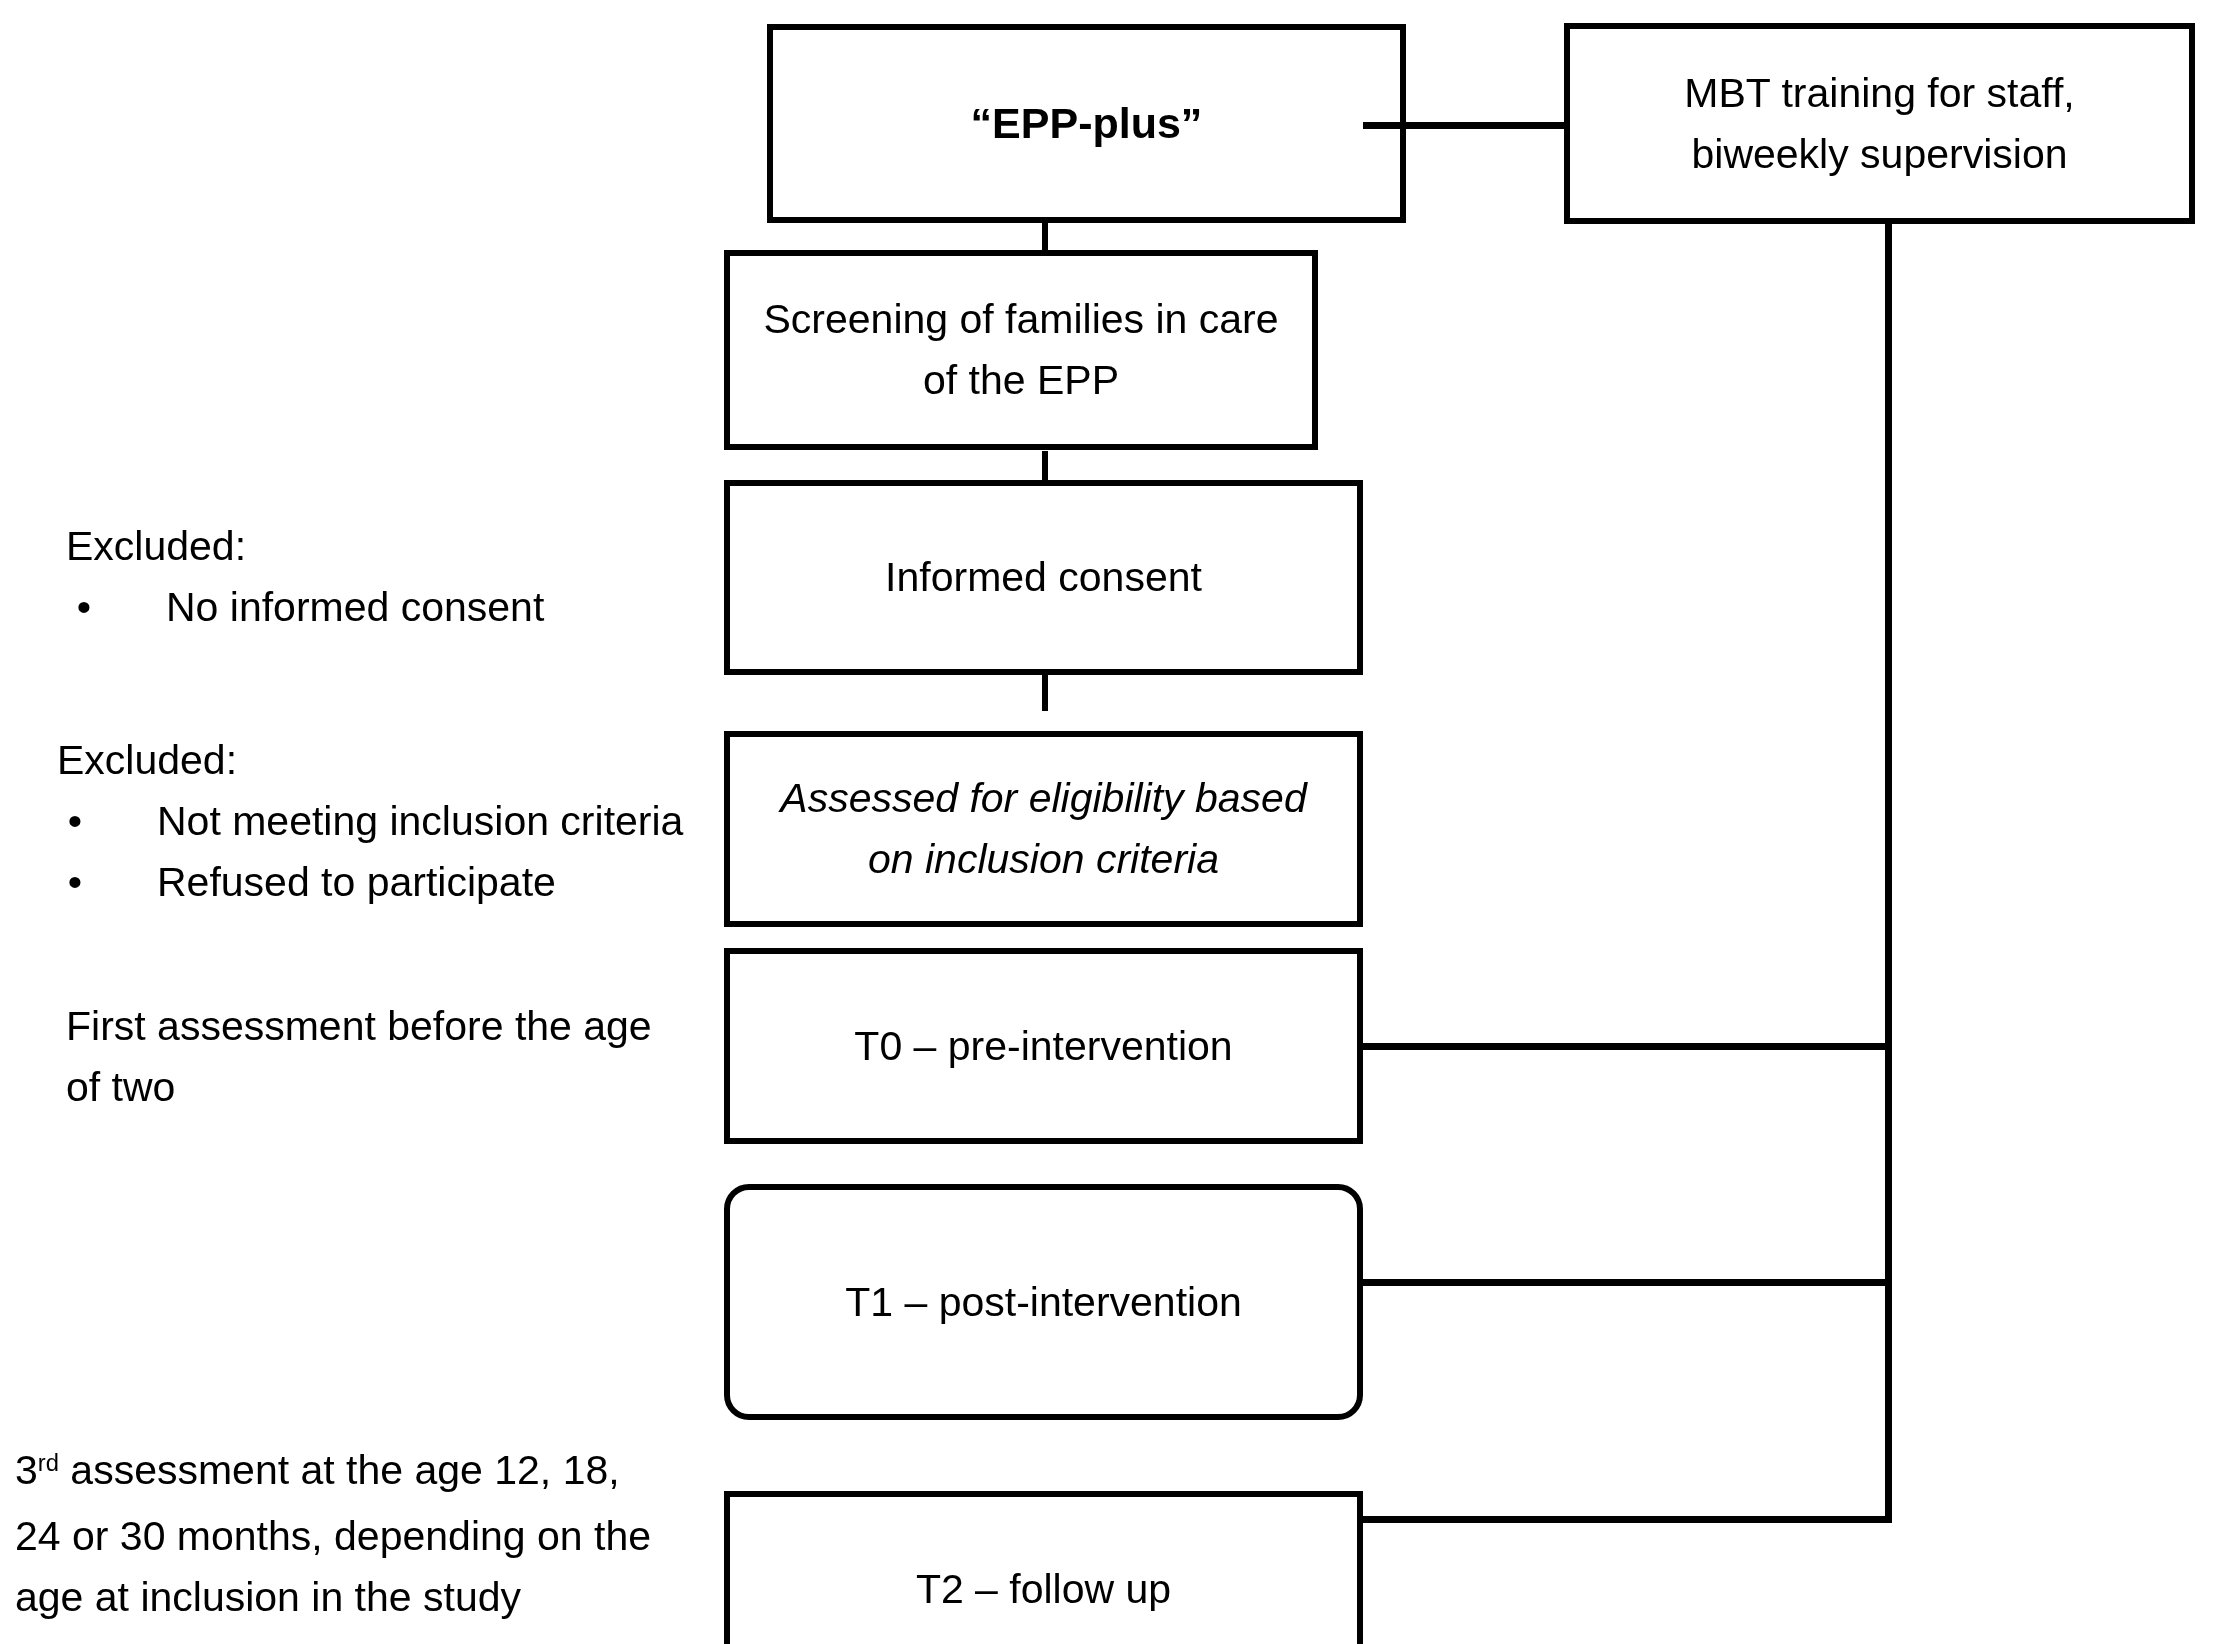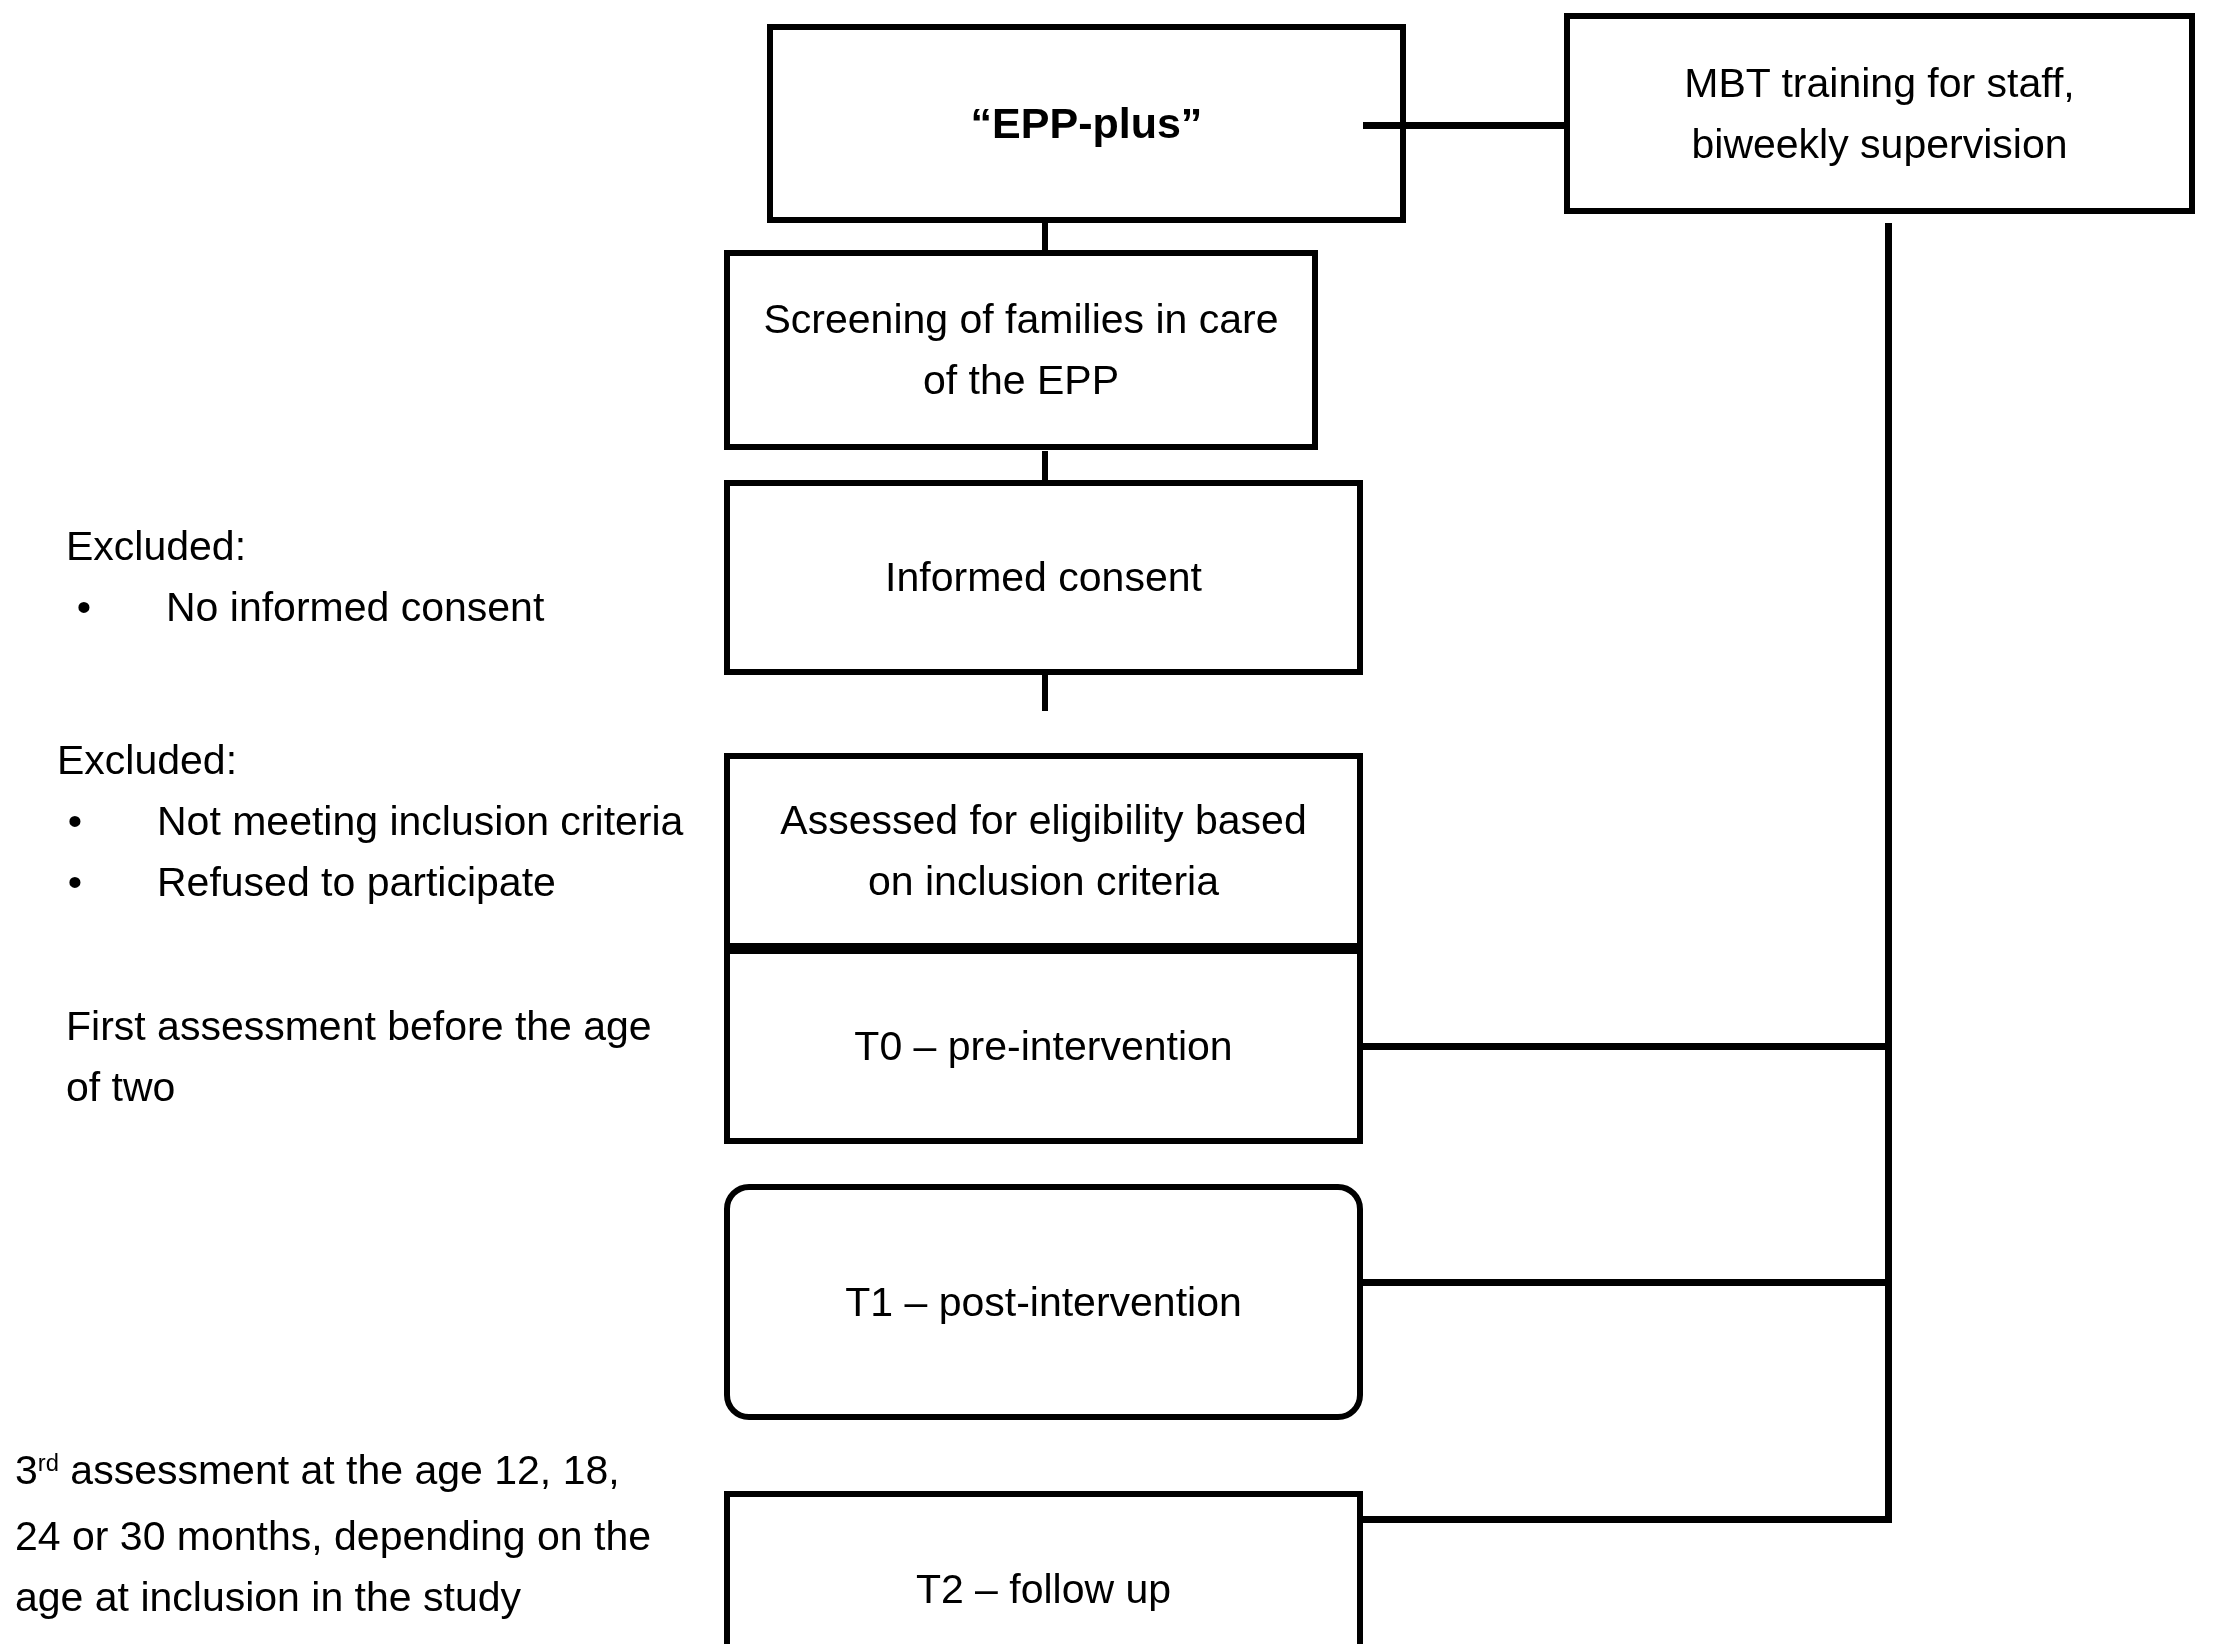--- a/index.html
+++ b/index.html
@@ -31,7 +31,7 @@
   }
   .box .bline { display: block; }
   #box-epp-plus { left: 767px; top: 24px;  width: 639px; height: 199px; font-weight: bold; font-size: 43px; }
-  #box-mbt      { left: 1564px; top: 13px;  width: 631px; height: 201px; }
+  #box-mbt      { left: 1564px; top: 23px;  width: 631px; height: 201px; }
   #box-screening{ left: 724px; top: 250px; width: 594px; height: 200px; }
   #box-informed { left: 724px; top: 480px; width: 639px; height: 195px; }
   #box-eligibility { left: 724px; top: 753px; width: 639px; height: 196px; }

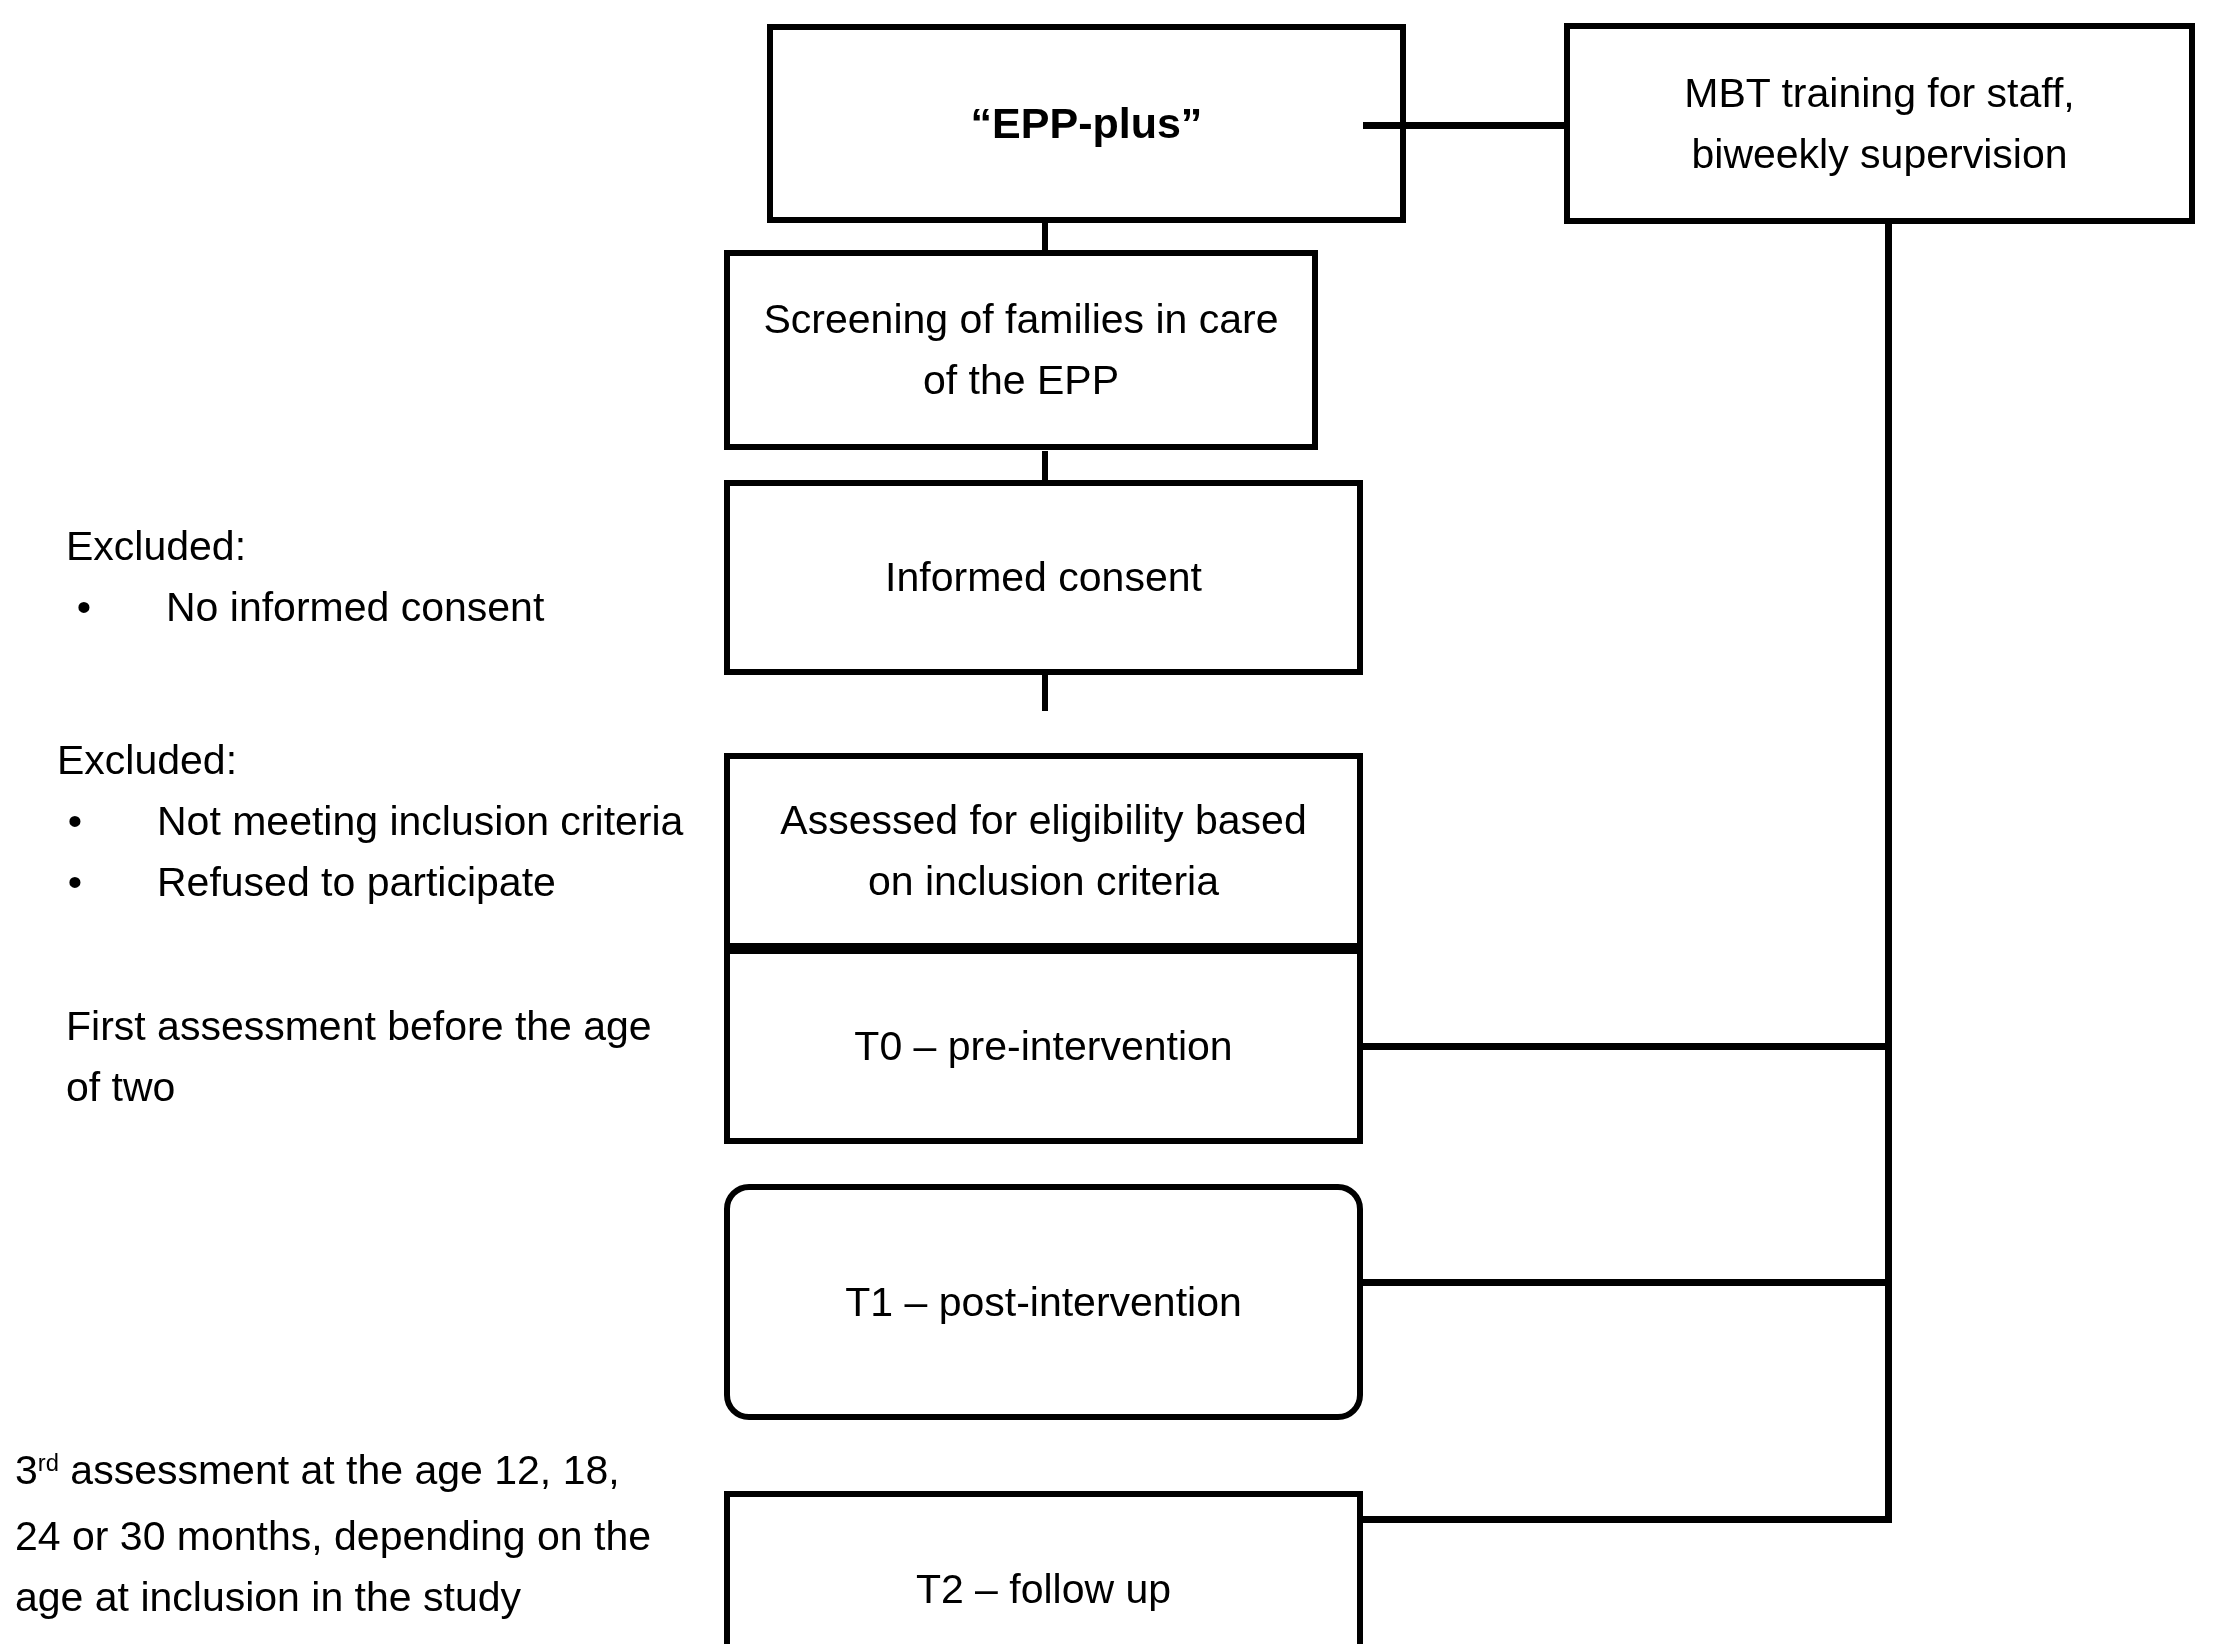--- a/index.html
+++ b/index.html
@@ -34,7 +34,7 @@
   #box-mbt      { left: 1564px; top: 23px;  width: 631px; height: 201px; }
   #box-screening{ left: 724px; top: 250px; width: 594px; height: 200px; }
   #box-informed { left: 724px; top: 480px; width: 639px; height: 195px; }
-  #box-eligibility { left: 724px; top: 753px; width: 639px; height: 196px; }
+  #box-eligibility { left: 724px; top: 731px; width: 639px; height: 196px; font-style: italic; }
   #box-t0 { left: 724px; top: 948px; width: 639px; height: 196px; }
   #box-t1 { left: 724px; top: 1184px; width: 639px; height: 236px; border-radius: 25px; }
   #box-t2 { left: 724px; top: 1454px; width: 639px; height: 196px; margin-top: 37px; }

